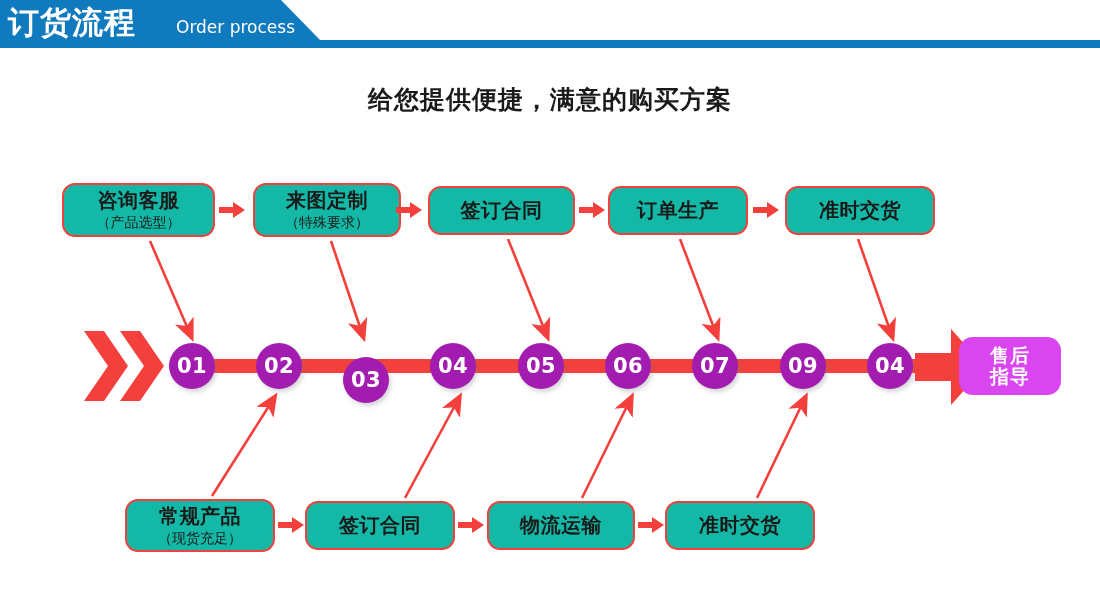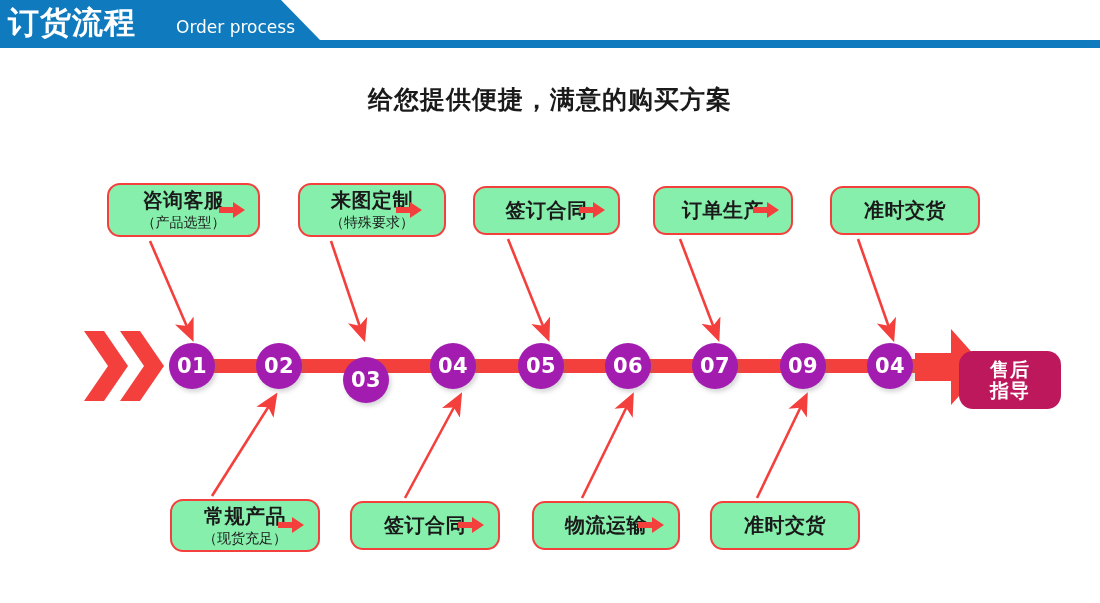--- a/index.html
+++ b/index.html
@@ -82,14 +82,13 @@
     box-sizing: border-box;
     border: 2.5px solid #f4403c;
     border-radius: 13px;
-    background: #86efac;
+    background: #14b8a6;
     display: flex;
     flex-direction: column;
     align-items: center;
     justify-content: center;
     text-align: center;
     line-height: 1.18;
-    margin-left: 45px;
   }
   .pbox .l1 {
     font-size: 20px;

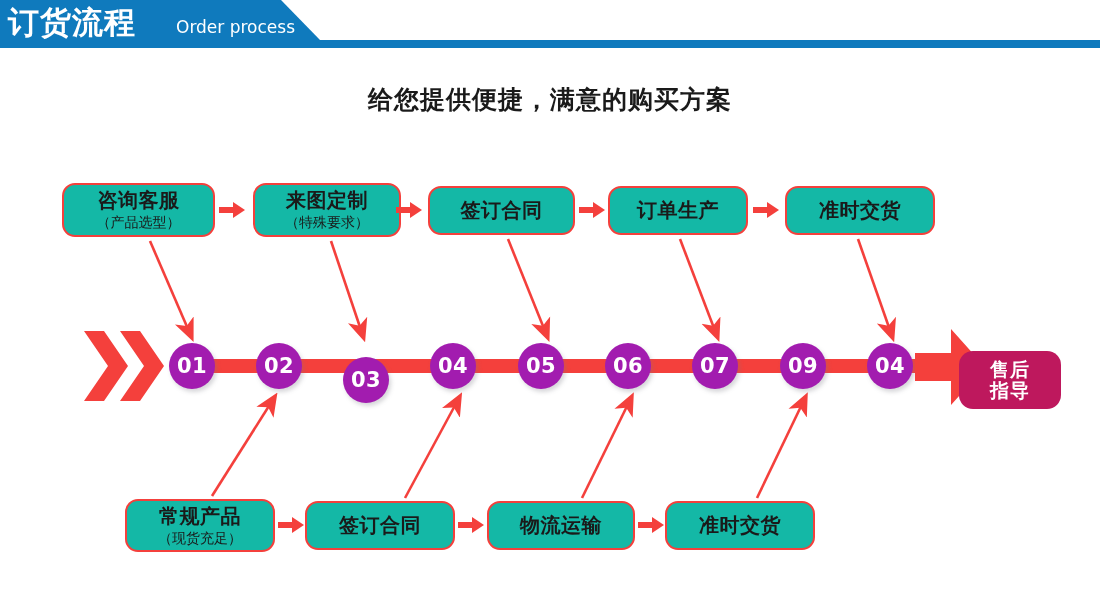--- a/index.html
+++ b/index.html
@@ -145,10 +145,10 @@
   #endcap {
     position: absolute;
     left: 959px;
-    top: 351px;
+    top: 337px;
     width: 102px;
     height: 58px;
-    background: #be185d;
+    background: #d946ef;
     border-radius: 14px;
     color: #ffffff;
     display: flex;

